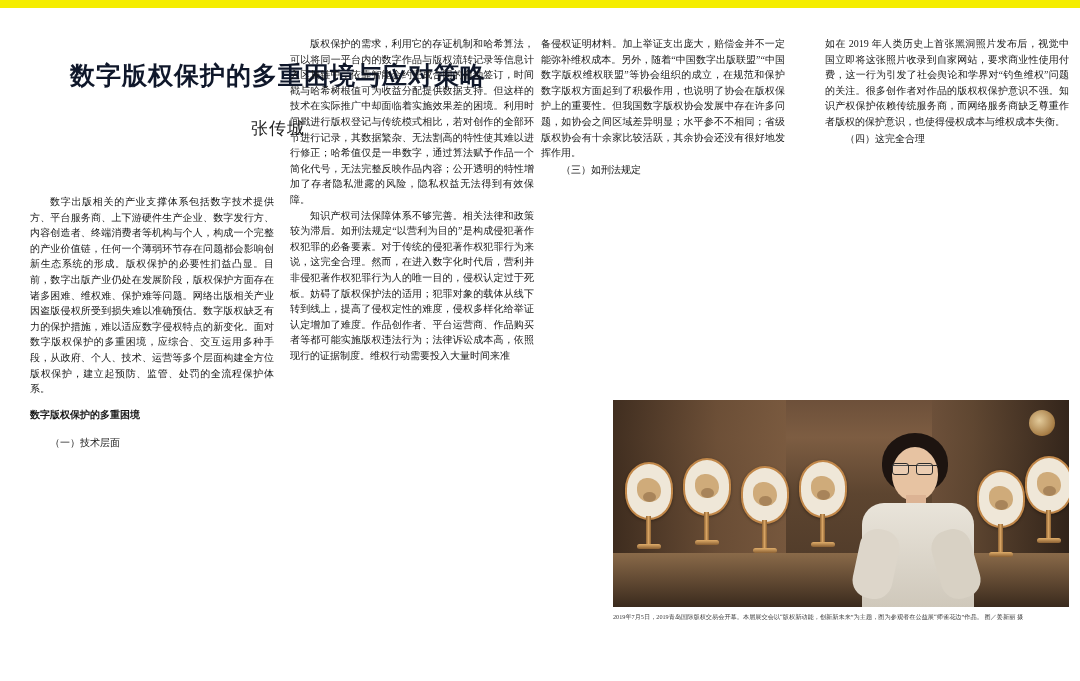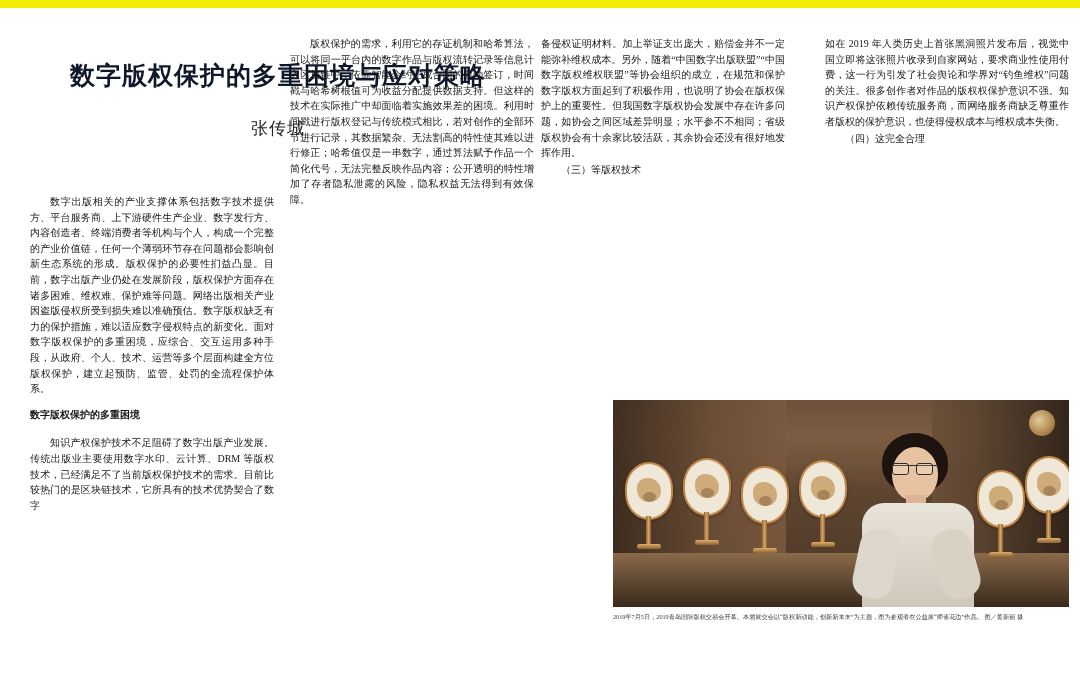--- a/index.html
+++ b/index.html
@@ -236,7 +236,7 @@
 
   <div class="col" id="col3">
     <p>备侵权证明材料。加上举证支出庞大，赔偿金并不一定能弥补维权成本。另外，随着“中国数字出版联盟”“中国数字版权维权联盟”等协会组织的成立，在规范和保护数字版权方面起到了积极作用，也说明了协会在版权保护上的重要性。但我国数字版权协会发展中存在许多问题，如协会之间区域差异明显；水平参不不相同；省级版权协会有十余家比较活跃，其余协会还没有很好地发挥作用。</p>
-    <p class="subheading">（三）等版权技术</p>
+    <p class="subheading">（三）如刑法规定</p>
   </div>
 
   <div class="col" id="col4">

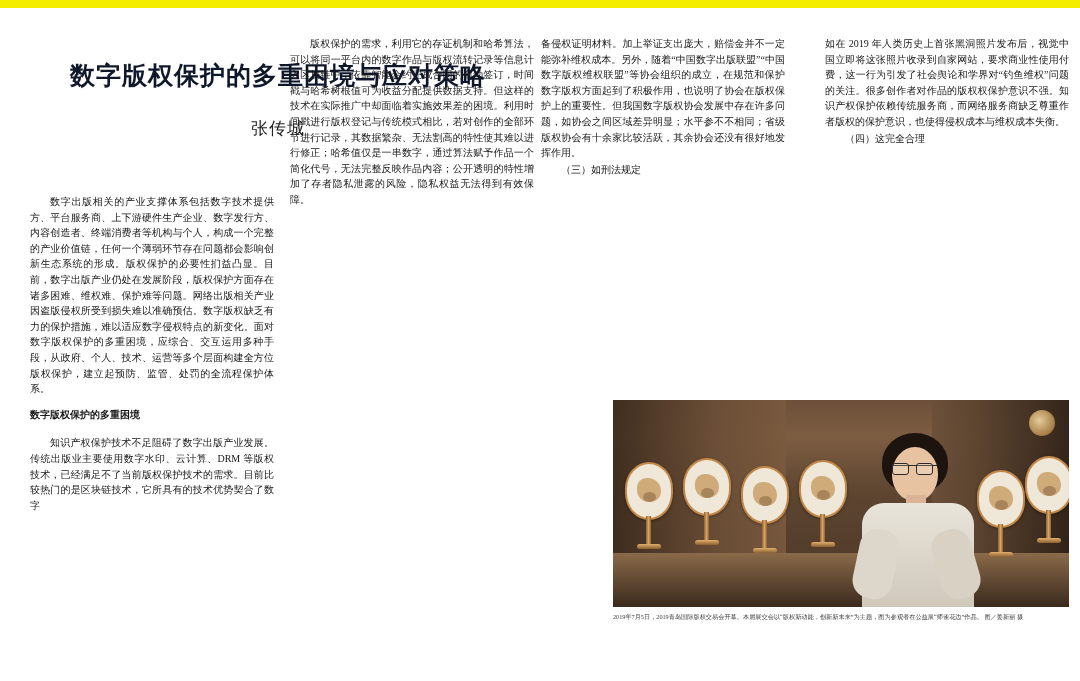--- a/index.html
+++ b/index.html
@@ -232,6 +232,7 @@
 
   <div class="col" id="col2">
     <p class="ind">版权保护的需求，利用它的存证机制和哈希算法，可以将同一平台内的数字作品与版权流转记录等信息计入区块链中，依靠智能合约完成合同的自动签订，时间戳与哈希树根值可为收益分配提供数据支持。但这样的技术在实际推广中却面临着实施效果差的困境。利用时间戳进行版权登记与传统模式相比，若对创作的全部环节进行记录，其数据繁杂、无法割高的特性使其难以进行修正；哈希值仅是一串数字，通过算法赋予作品一个简化代号，无法完整反映作品内容；公开透明的特性增加了存者隐私泄露的风险，隐私权益无法得到有效保障。</p>
+    <p class="ind">知识产权司法保障体系不够完善。相关法律和政策较为滞后。如刑法规定“以营利为目的”是构成侵犯著作权犯罪的必备要素。对于传统的侵犯著作权犯罪行为来说，这完全合理。然而，在进入数字化时代后，营利并非侵犯著作权犯罪行为人的唯一目的，侵权认定过于死板。妨碍了版权保护法的适用；犯罪对象的载体从线下转到线上，提高了侵权定性的难度，侵权多样化给举证认定增加了难度。作品创作者、平台运营商、作品购买者等都可能实施版权违法行为；法律诉讼成本高，依照现行的证据制度。维权行动需要投入大量时间来准</p>
   </div>
 
   <div class="col" id="col3">

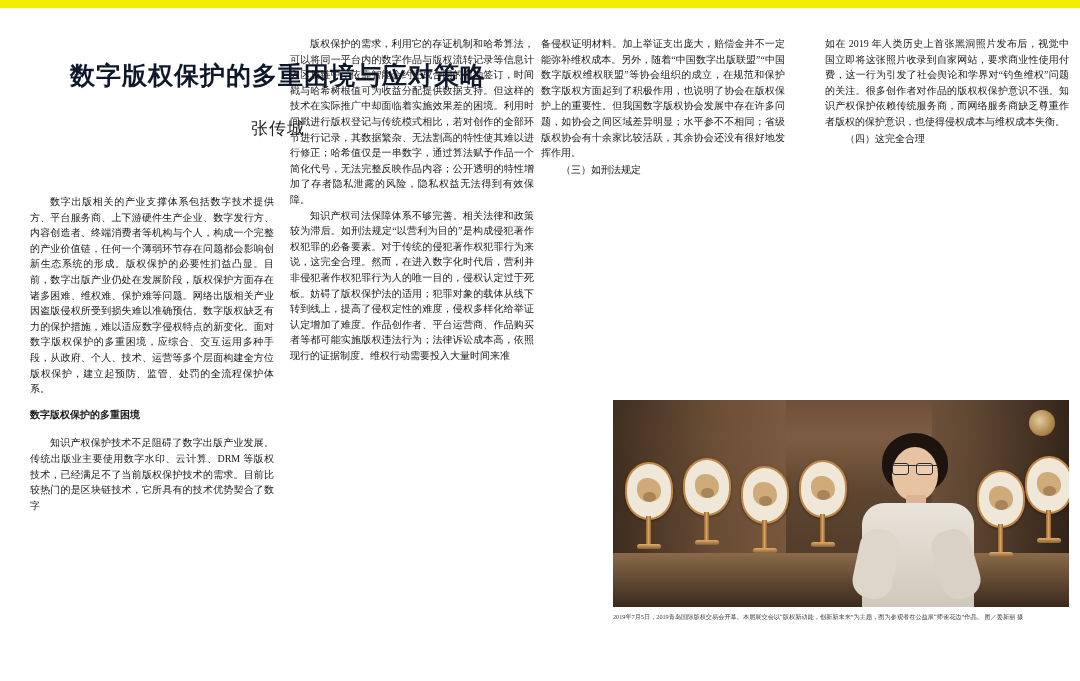--- a/index.html
+++ b/index.html
@@ -227,6 +227,7 @@
   <div class="col" id="col1">
     <p class="ind">数字出版相关的产业支撑体系包括数字技术提供方、平台服务商、上下游硬件生产企业、数字发行方、内容创造者、终端消费者等机构与个人，构成一个完整的产业价值链，任何一个薄弱环节存在问题都会影响创新生态系统的形成。版权保护的必要性扪益凸显。目前，数字出版产业仍处在发展阶段，版权保护方面存在诸多困难、维权难、保护难等问题。网络出版相关产业因盗版侵权所受到损失难以准确预估。数字版权缺乏有力的保护措施，难以适应数字侵权特点的新变化。面对数字版权保护的多重困境，应综合、交互运用多种手段，从政府、个人、技术、运营等多个层面构建全方位版权保护，建立起预防、监管、处罚的全流程保护体系。</p>
     <p class="heading">数字版权保护的多重困境</p>
+    <p class="subheading">（一）技术层面</p>
     <p class="ind">知识产权保护技术不足阻碍了数字出版产业发展。传统出版业主要使用数字水印、云计算、DRM 等版权技术，已经满足不了当前版权保护技术的需求。目前比较热门的是区块链技术，它所具有的技术优势契合了数字</p>
   </div>
 

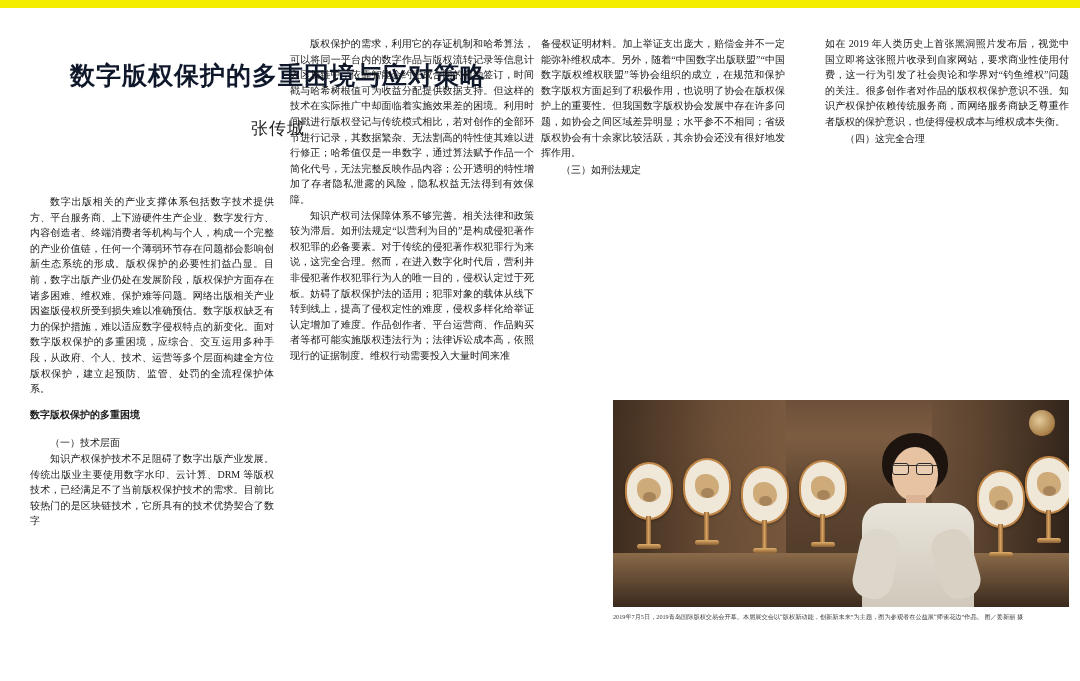--- a/index.html
+++ b/index.html
@@ -228,7 +228,6 @@
     <p class="ind">数字出版相关的产业支撑体系包括数字技术提供方、平台服务商、上下游硬件生产企业、数字发行方、内容创造者、终端消费者等机构与个人，构成一个完整的产业价值链，任何一个薄弱环节存在问题都会影响创新生态系统的形成。版权保护的必要性扪益凸显。目前，数字出版产业仍处在发展阶段，版权保护方面存在诸多困难、维权难、保护难等问题。网络出版相关产业因盗版侵权所受到损失难以准确预估。数字版权缺乏有力的保护措施，难以适应数字侵权特点的新变化。面对数字版权保护的多重困境，应综合、交互运用多种手段，从政府、个人、技术、运营等多个层面构建全方位版权保护，建立起预防、监管、处罚的全流程保护体系。</p>
     <p class="heading">数字版权保护的多重困境</p>
     <p class="subheading">（一）技术层面</p>
-    <p class="ind">知识产权保护技术不足阻碍了数字出版产业发展。传统出版业主要使用数字水印、云计算、DRM 等版权技术，已经满足不了当前版权保护技术的需求。目前比较热门的是区块链技术，它所具有的技术优势契合了数字</p>
   </div>
 
   <div class="col" id="col2">

